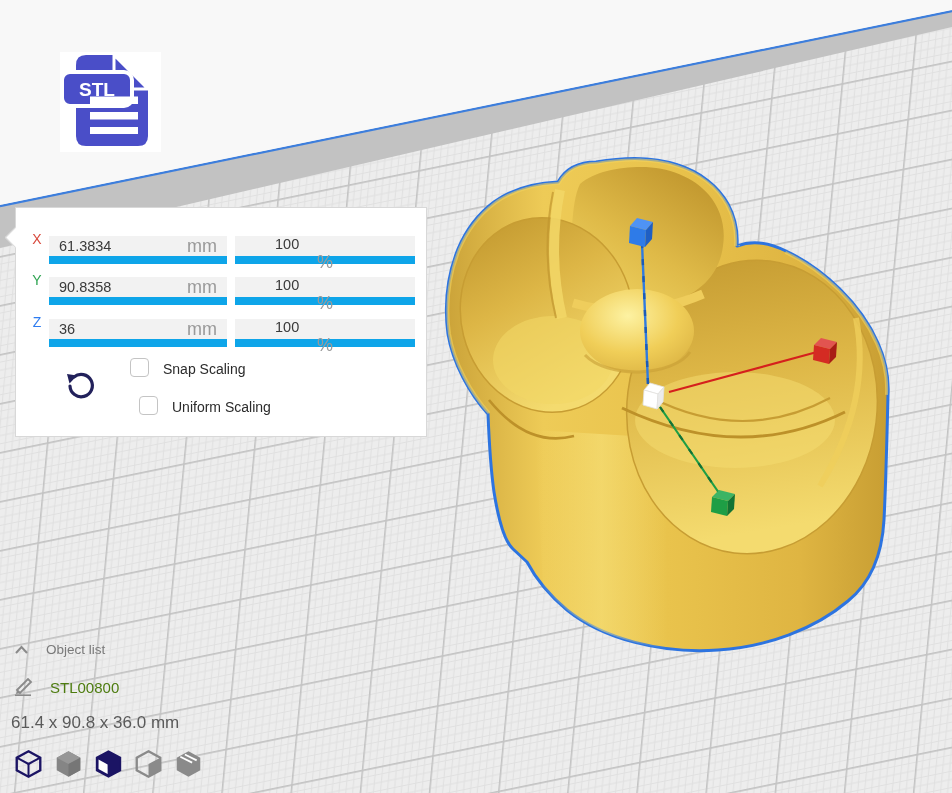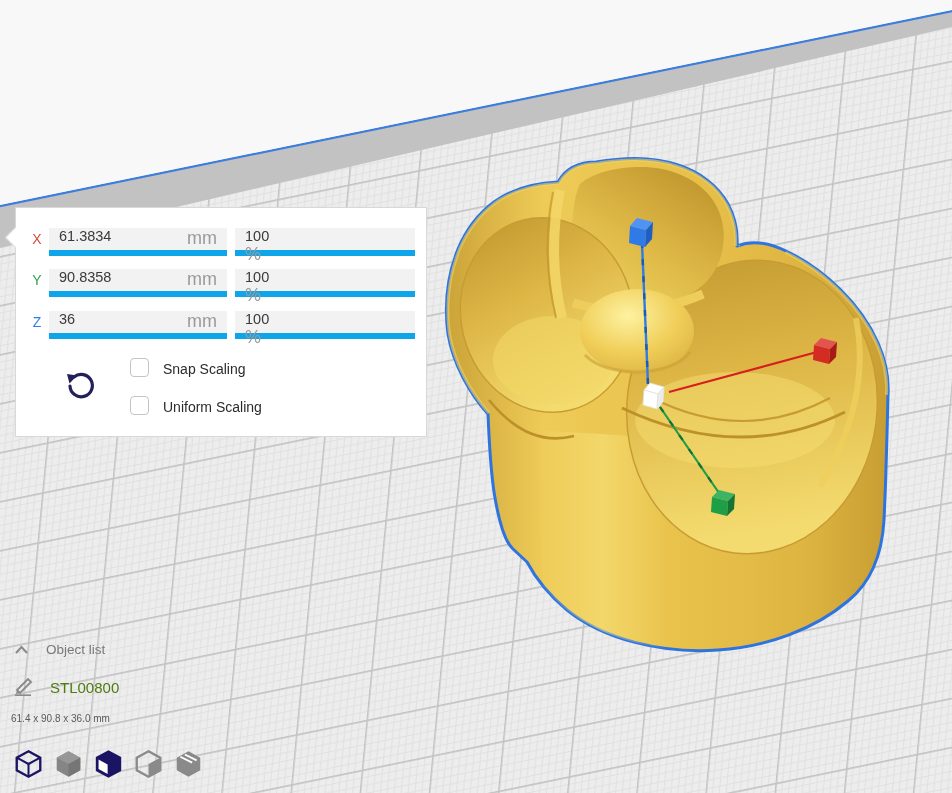--- a/index.html
+++ b/index.html
@@ -174,6 +174,21 @@
     </g>
   </svg>
 
+  <div class="stl-thumb">
+    <svg width="101" height="100" viewBox="0 0 101 100">
+
+      <path d="M 26,3 H 54 L 88,37 V 84 Q 88,94 78,94 H 26 Q 16,94 16,84 V 13 Q 16,3 26,3 Z" fill="#4a4ec8"></path>
+      <path d="M 54,3 L 88,37 L 88,3 Z" fill="#ffffff"></path>
+      <path d="M 54,3 L 54,25 Q 54,37 66,37 L 88,37 Z" fill="#4a4ec8" stroke="#ffffff" stroke-width="3" stroke-linejoin="round"></path>
+
+      <rect x="2" y="20" width="70" height="34" rx="8" fill="#4a4ec8" stroke="#ffffff" stroke-width="4"></rect>
+      <text x="37" y="44" text-anchor="middle" font-family="Liberation Sans, sans-serif" font-size="19" font-weight="bold" fill="#ffffff">STL</text>
+
+      <rect x="30" y="44.5" width="48" height="7.5" fill="#ffffff"></rect>
+      <rect x="30" y="60" width="48" height="7.5" fill="#ffffff"></rect>
+      <rect x="30" y="75" width="48" height="7" fill="#ffffff"></rect>
+    </svg>
+  </div>
 
   <div class="panel">
     <div class="notch"></div>

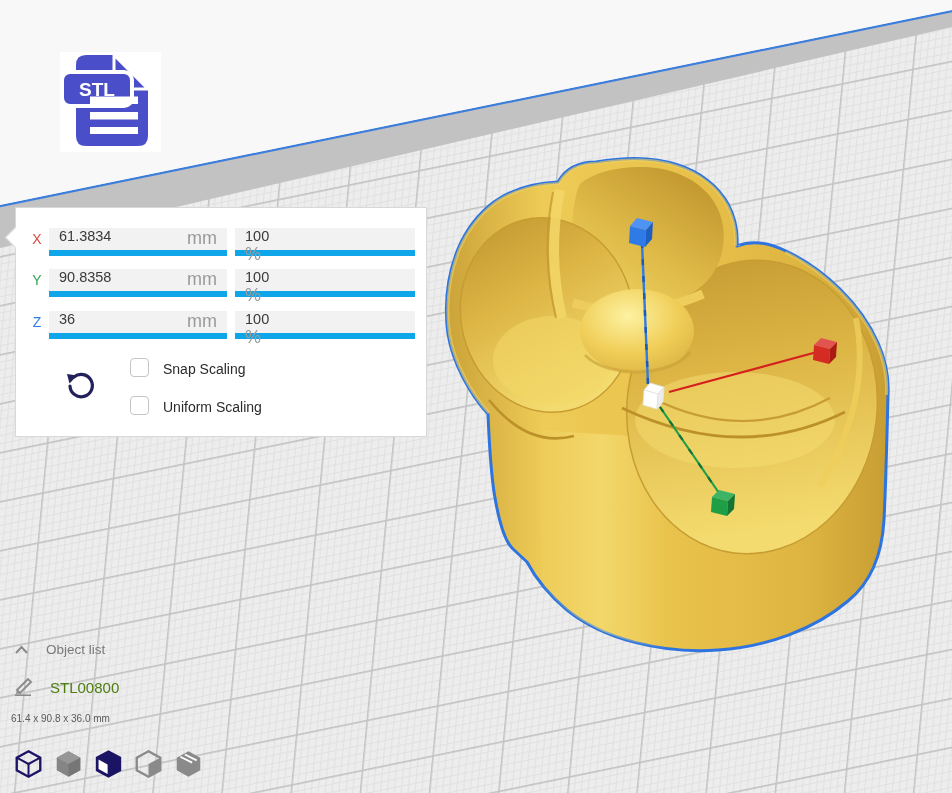--- a/index.html
+++ b/index.html
@@ -16,8 +16,8 @@
   .row .axis{position:absolute;left:8px;top:0;width:26px;text-align:center;line-height:30px;
          font-size:14px;}
   .axis-x{color:#d84a3e;} .axis-y{color:#2fa452;} .axis-z{color:#2e7cf0;}
-  .field{position:absolute;top:4px;height:28px;background:#f2f2f2;border-bottom:6px solid #0ea5e9;
-         display:flex;align-items:flex-start;justify-content:space-between;padding:0 10px;box-sizing:border-box;}
+  .field{position:absolute;top:12px;height:28px;background:#f2f2f2;border-bottom:8px solid #0ea5e9;
+         display:flex;align-items:center;justify-content:space-between;padding:0 10px;box-sizing:border-box;}
   .field.f1{left:33px;width:178px;}
   .field.f2{left:219px;width:180px;flex-direction:column;}
   .field input{border:none;background:transparent;outline:none;font-family:"Liberation Sans",sans-serif;

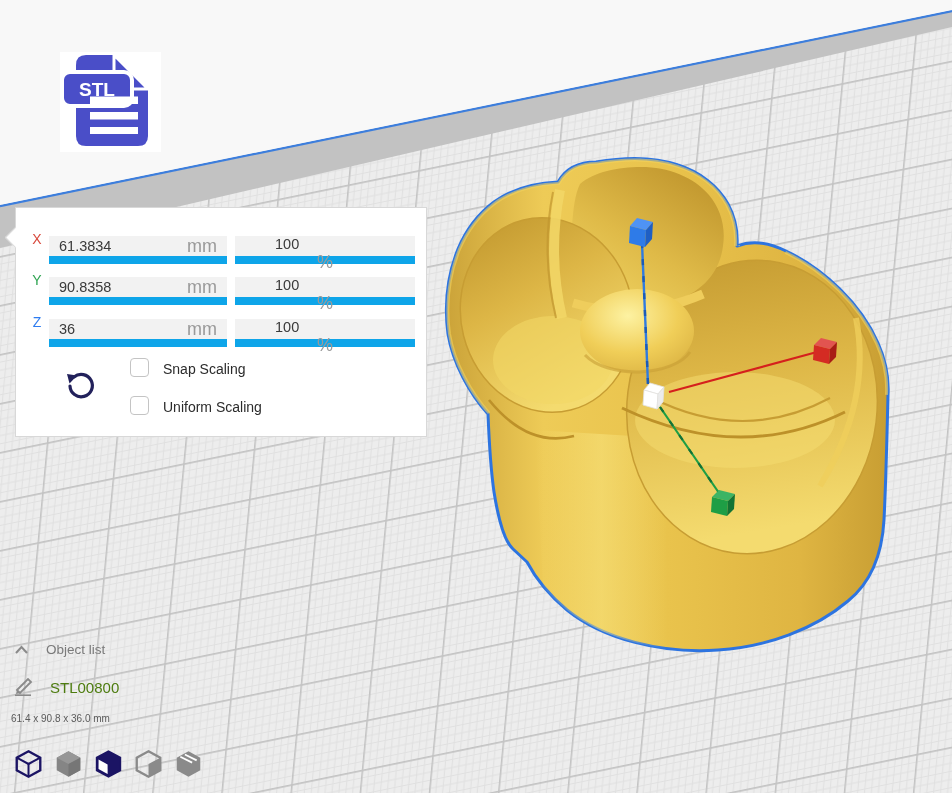--- a/index.html
+++ b/index.html
@@ -240,7 +240,7 @@
       <div class="box"></div>
       <span class="cb-label">Snap Scaling</span>
     </div>
-    <div class="check" style="top:188px;">
+    <div class="check" style="top:188px;margin-left:9px;">
       <div class="box"></div>
       <span class="cb-label">Uniform Scaling</span>
     </div>

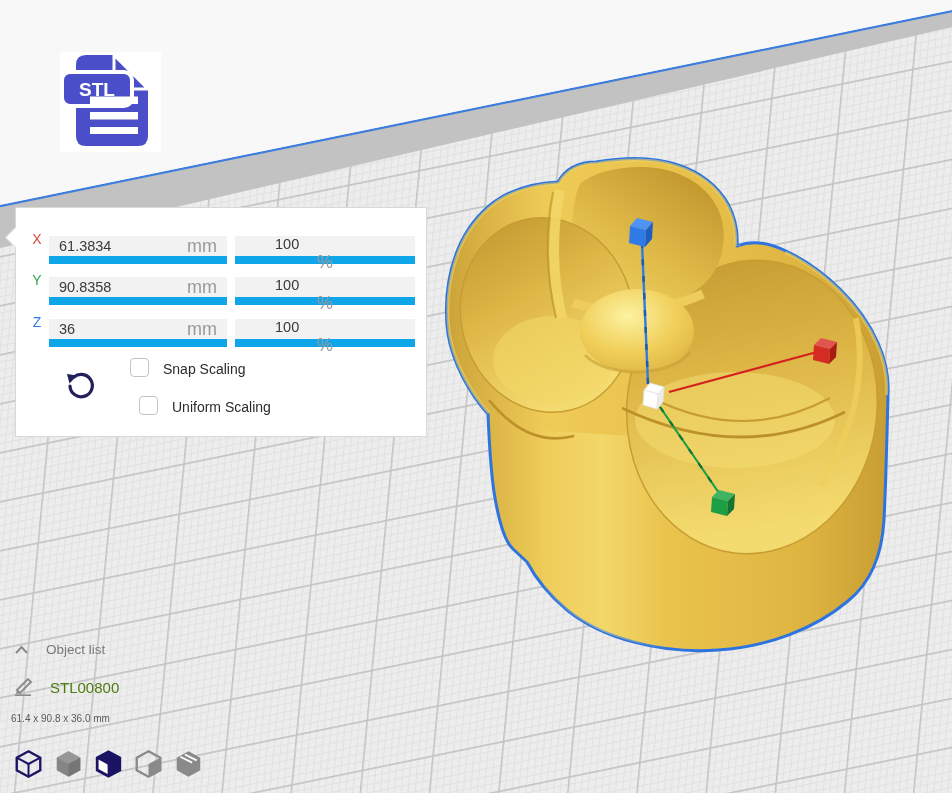--- a/index.html
+++ b/index.html
@@ -36,7 +36,7 @@
   .objlist-header .hdr-label{margin-left:17px;font-size:13.5px;color:#7a7a7a;}
   .objlist-item{position:absolute;left:14px;top:678px;display:flex;align-items:center;cursor:pointer;}
   .objlist-item .item-label{margin-left:16px;font-size:15px;color:#4d7c0f;}
-  .dims{position:absolute;left:11px;top:713px;font-size:10px;color:#5a5a5a;}
+  .dims{position:absolute;left:11px;top:713px;font-size:17px;color:#5a5a5a;}
   .cube-bar{position:absolute;left:14px;top:749px;display:flex;}
   .cube-bar .cube-btn{width:29px;height:30px;margin-right:11px;cursor:pointer;}
 </style>

